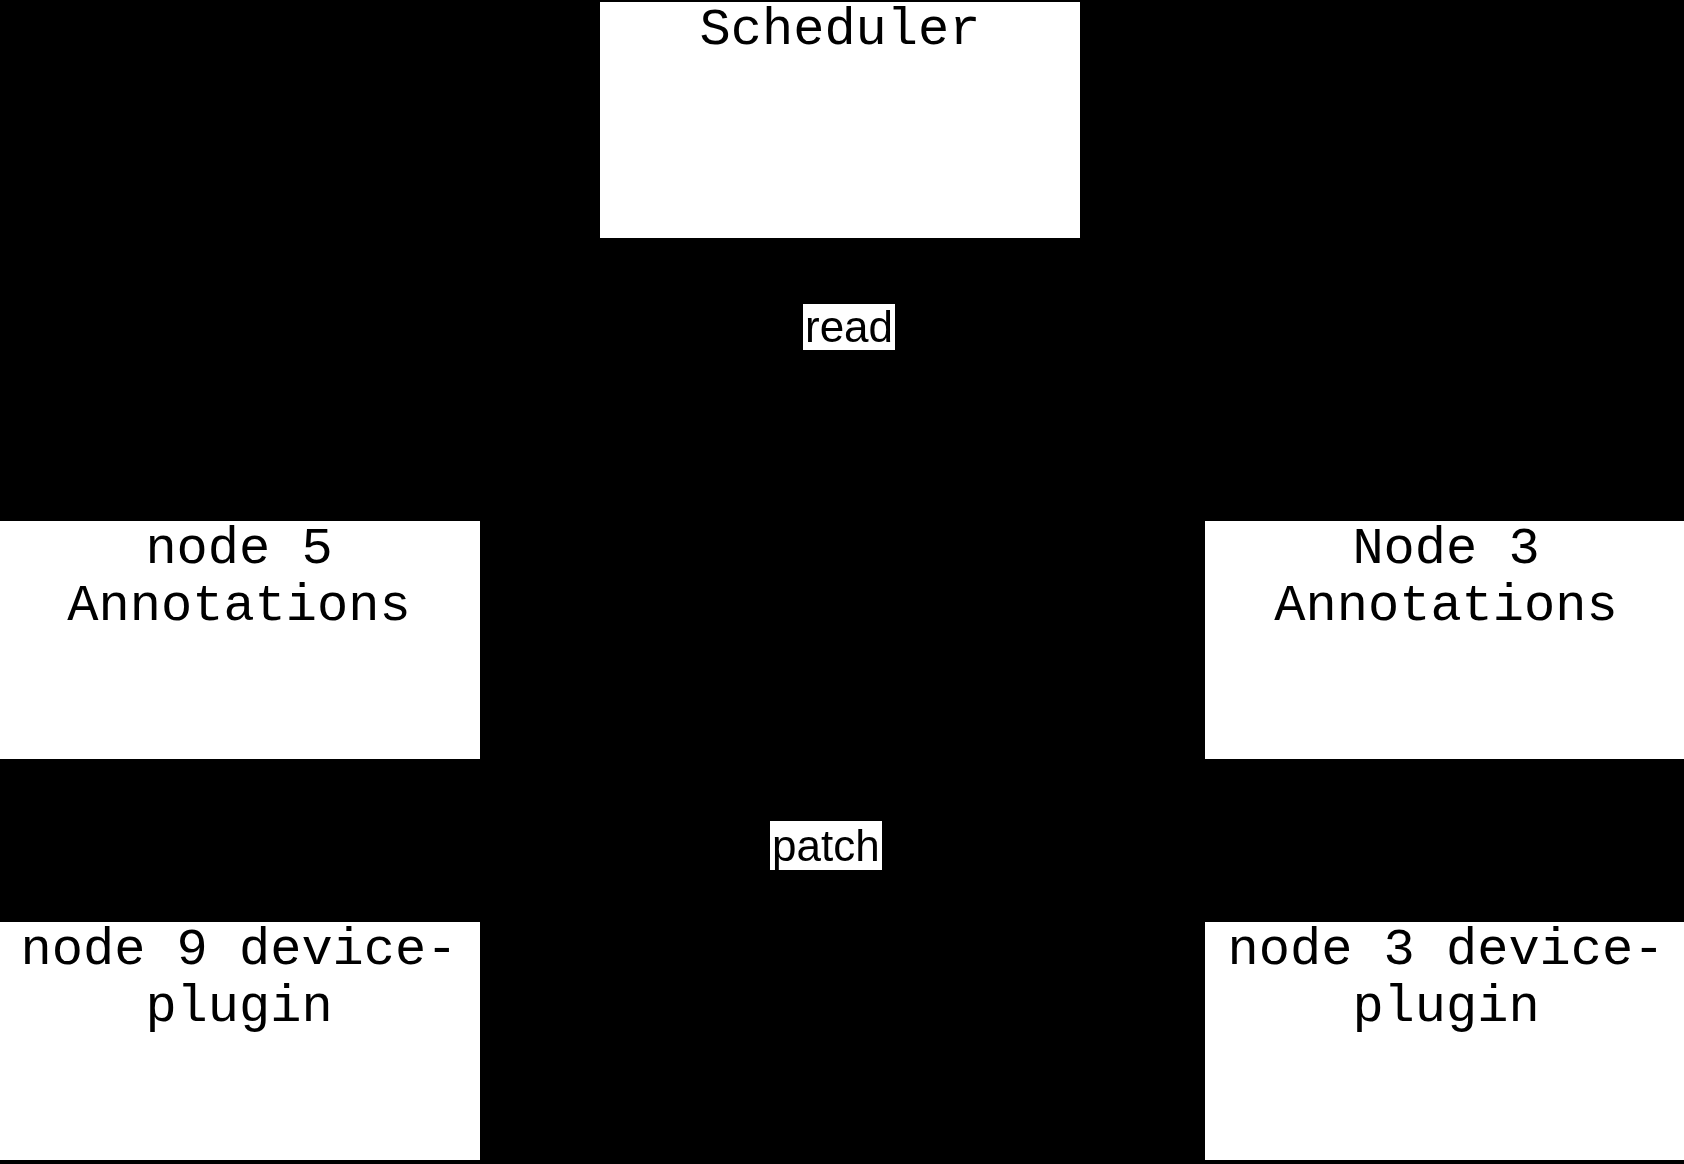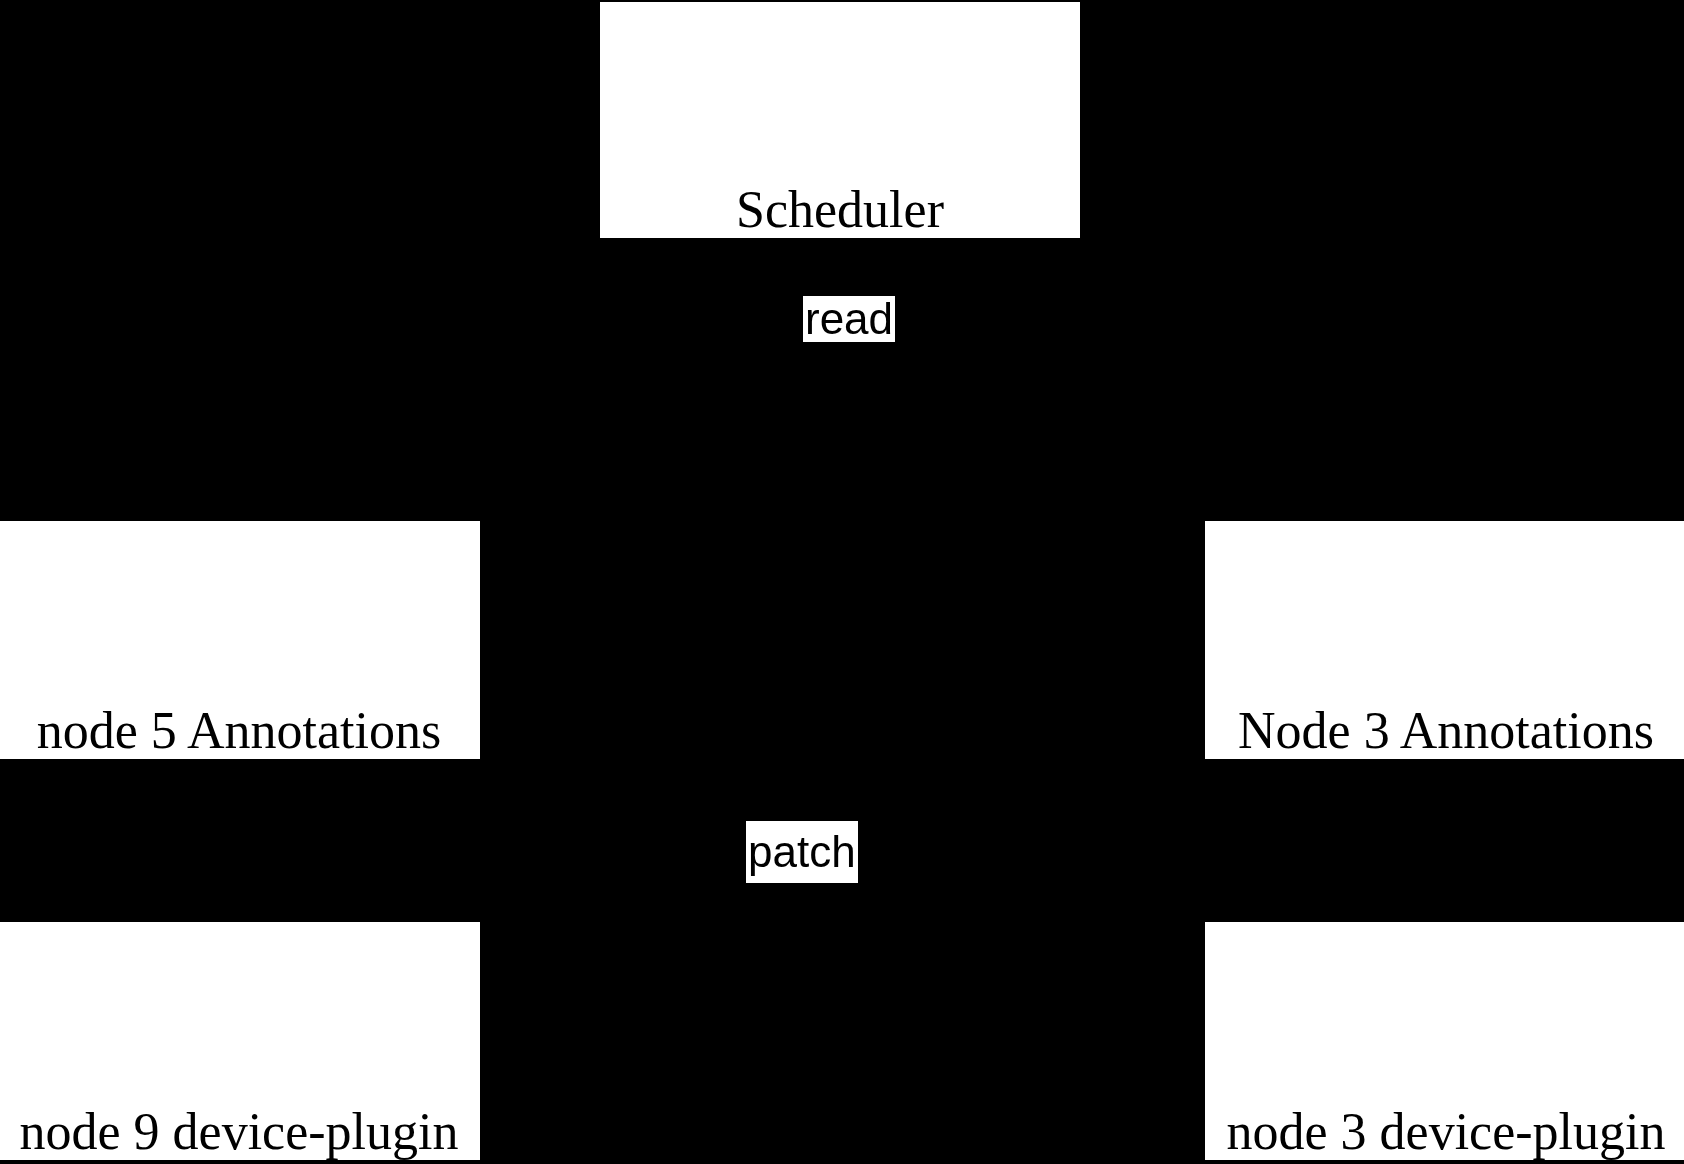--- a/index.html
+++ b/index.html
@@ -24,10 +24,10 @@
     border: 2px solid #000000;
     box-sizing: border-box;
     display: flex;
-    align-items: flex-end;
+    align-items: flex-start;
     justify-content: center;
     color: #000000;
-    font-family: Liberation Serif, serif;
+    font-family: Liberation Mono, monospace;
     font-weight: 400;
     line-height: 1.1;
     text-align: center;

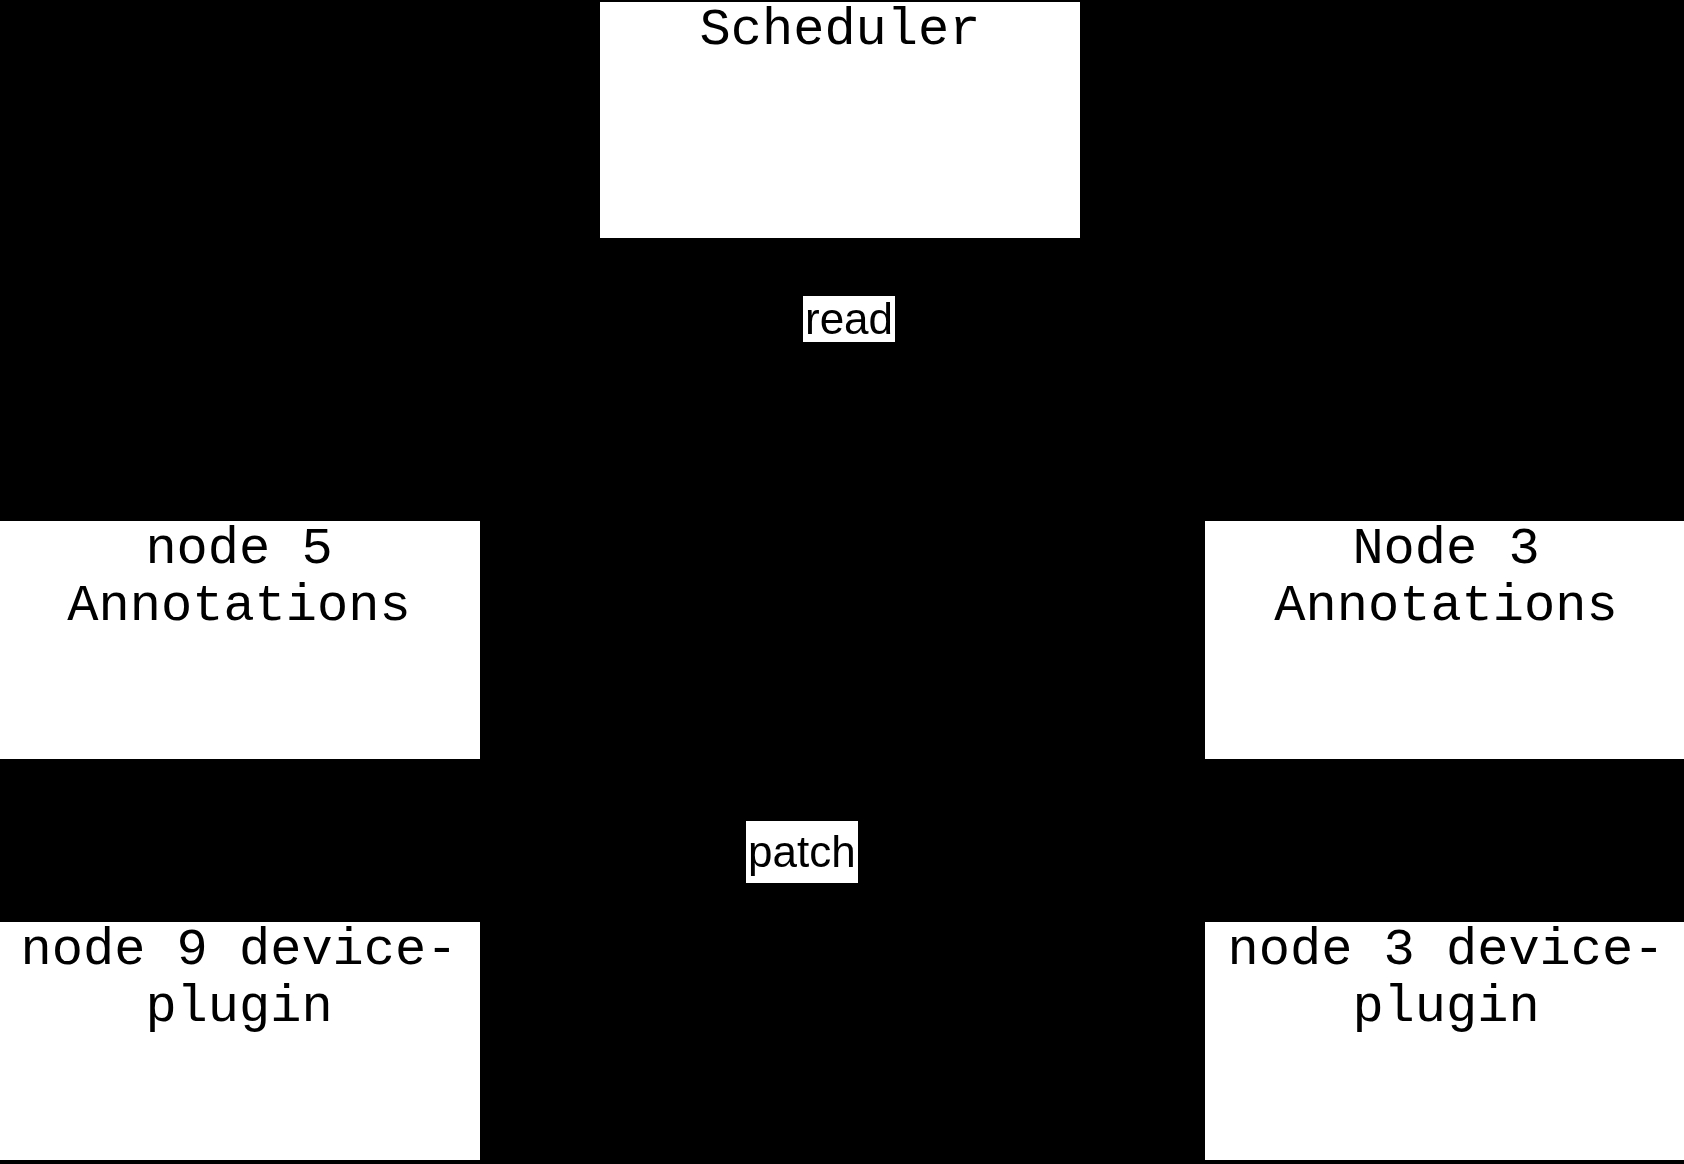--- a/index.html
+++ b/index.html
@@ -68,7 +68,7 @@
     align-items: center;
     justify-content: center;
   }
-  .edge-label.read  { left: 803px; top: 296px; height: 46px; text-align: center; }
+  .edge-label.read  { left: 803px; top: 304px; height: 46px; text-align: center; }
   .edge-label.patch { left: 746px; top: 821px; height: 62px; }
 </style>
 </head>

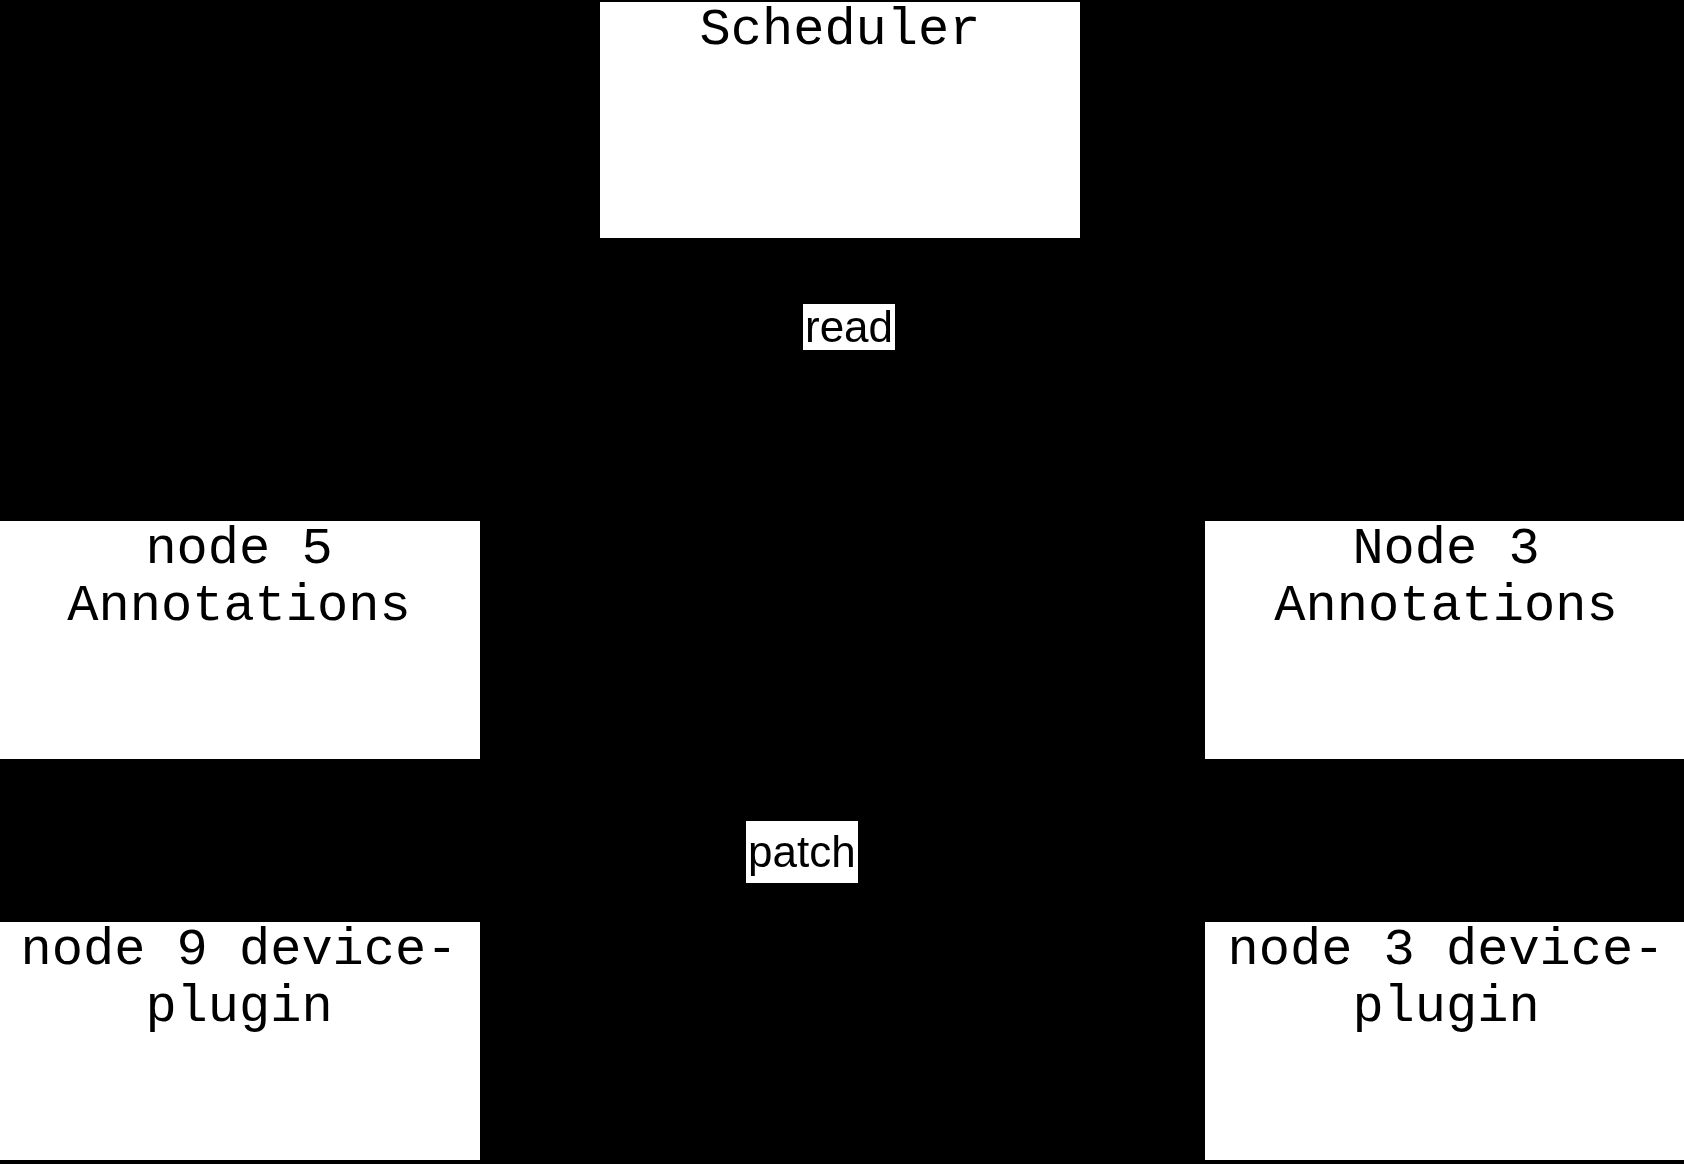--- a/index.html
+++ b/index.html
@@ -69,7 +69,7 @@
     justify-content: center;
   }
   .edge-label.read  { left: 803px; top: 304px; height: 46px; text-align: center; }
-  .edge-label.patch { left: 746px; top: 821px; height: 62px; }
+  .edge-label.patch { left: 770px; top: 821px; height: 49px; }
 </style>
 </head>
 <body>

